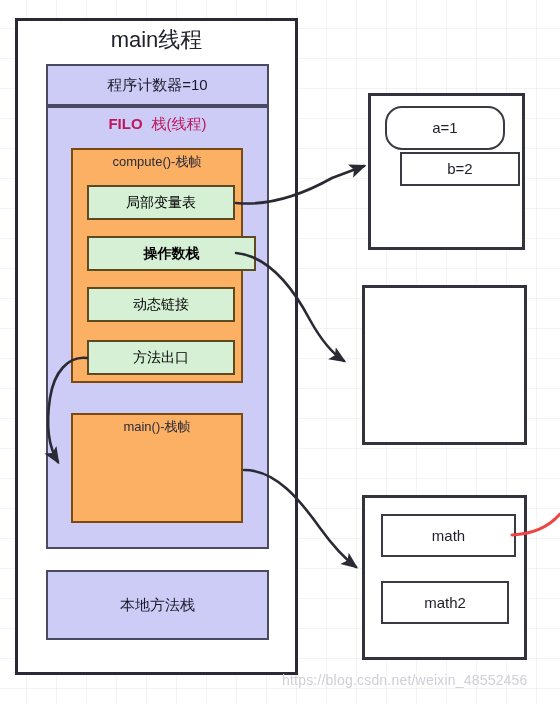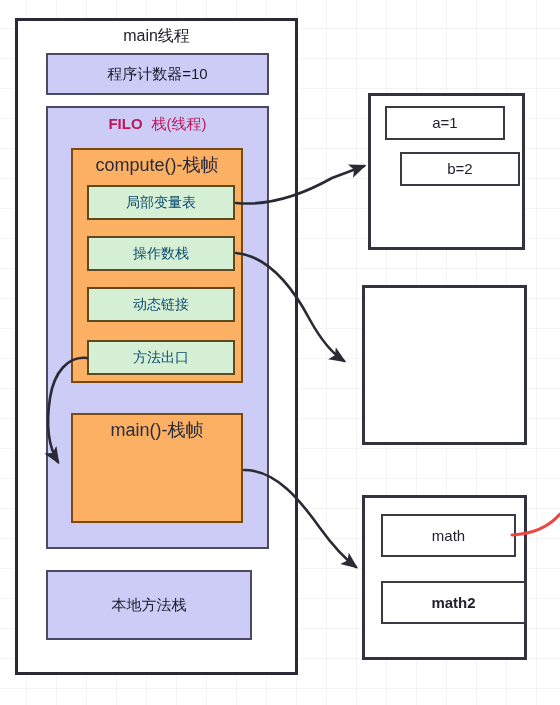--- a/index.html
+++ b/index.html
@@ -50,7 +50,7 @@
     right: 0;
     top: 6px;
     text-align: center;
-    font-size: 16px;
+    font-size: 22px;
     color: #22222e;
   }
 

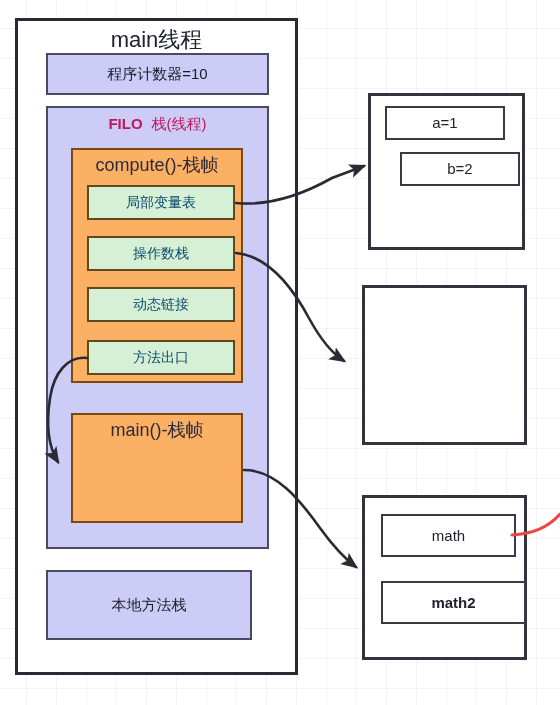--- a/index.html
+++ b/index.html
@@ -146,7 +146,7 @@
     <div class="frame-thread-label">main线程</div>
   </div>
 
-  <div class="box lav" style="left:46px; top:53px; width:223px; height:42px;">
+  <div class="box lav" style="left:46px; top:64px; width:223px; height:42px;">
     <span>程序计数器=10</span>
   </div>
 

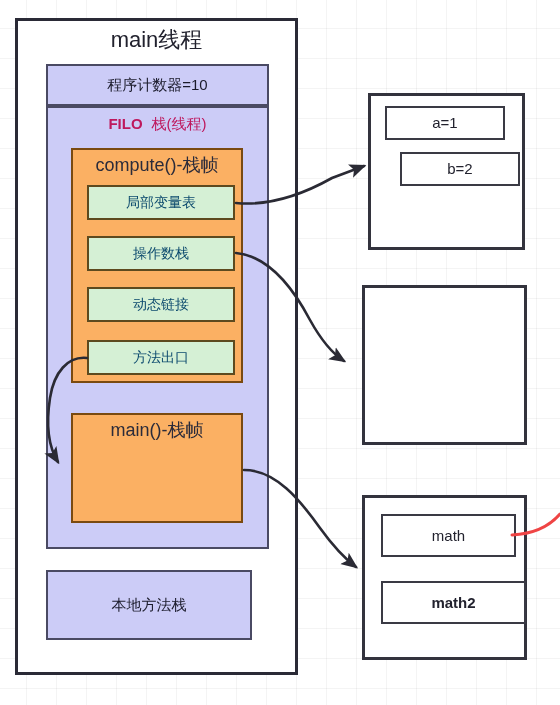--- a/index.html
+++ b/index.html
@@ -182,7 +182,7 @@
   </div>
 
   <div class="box white-outer" style="left:368px; top:93px; width:157px; height:157px;"></div>
-  <div class="box white-inner" style="left:385px; top:106px; width:120px; height:34px;">
+  <div class="box white-inner" style="left:385px; top:106px; width:120px; height:44px;border-radius:17px;">
     <span>a=1</span>
   </div>
   <div class="box white-inner" style="left:400px; top:152px; width:120px; height:34px;">

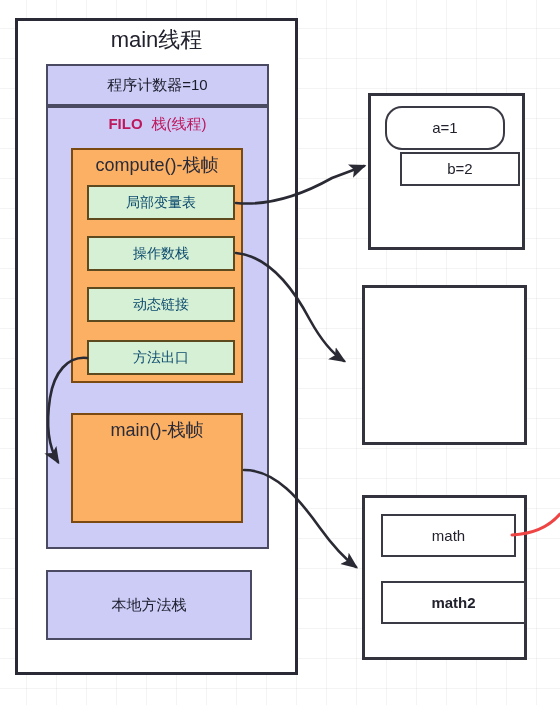--- a/index.html
+++ b/index.html
@@ -91,7 +91,7 @@
     left: 0;
     right: 0;
     text-align: center;
-    font-size: 18px;
+    font-size: 13px;
     color: #2b2b3a;
   }
 

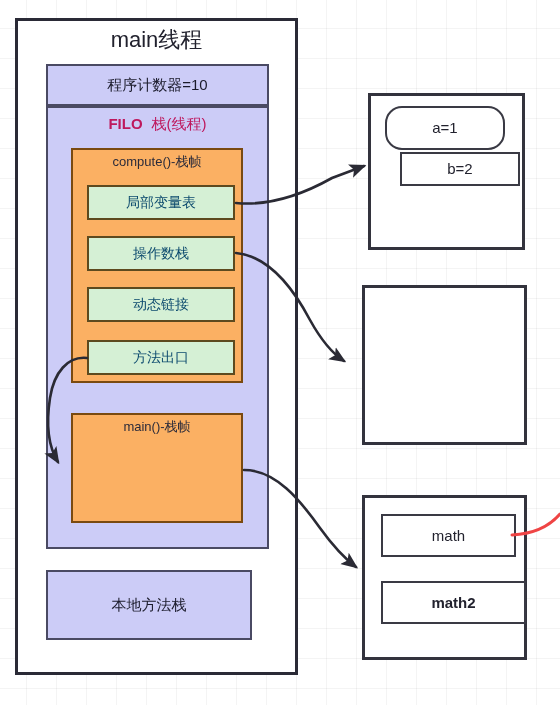--- a/index.html
+++ b/index.html
@@ -100,7 +100,7 @@
     background: #d5f0d5;
     border: 2px solid #5d4a1f;
     font-size: 14px;
-    color: #0c4a6e;
+    color: #000000;
   }
 
   

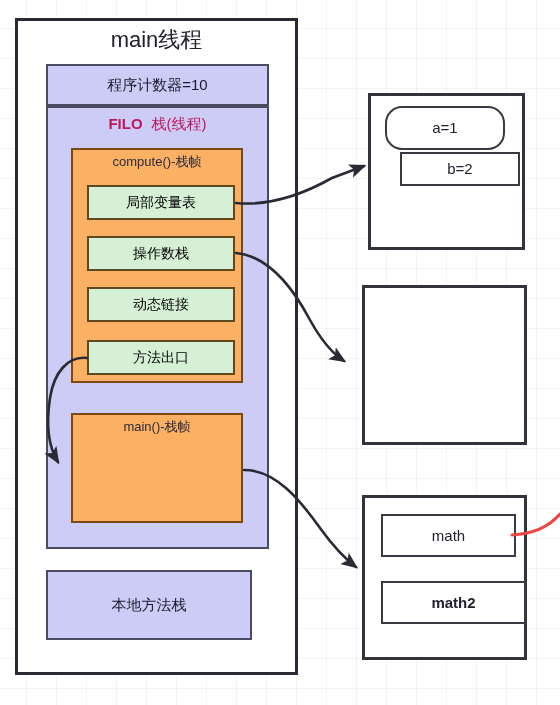--- a/index.html
+++ b/index.html
@@ -163,7 +163,7 @@
   <div class="box green" style="left:87px; top:185px; width:148px; height:35px;">
     <span>局部变量表</span>
   </div>
-  <div class="box green" style="left:87px; top:236px; width:148px; height:35px;">
+  <div class="box green" style="left:87px; top:236px; width:169px; height:35px;font-weight:bold;">
     <span>操作数栈</span>
   </div>
   <div class="box green" style="left:87px; top:287px; width:148px; height:35px;align-items:center;">

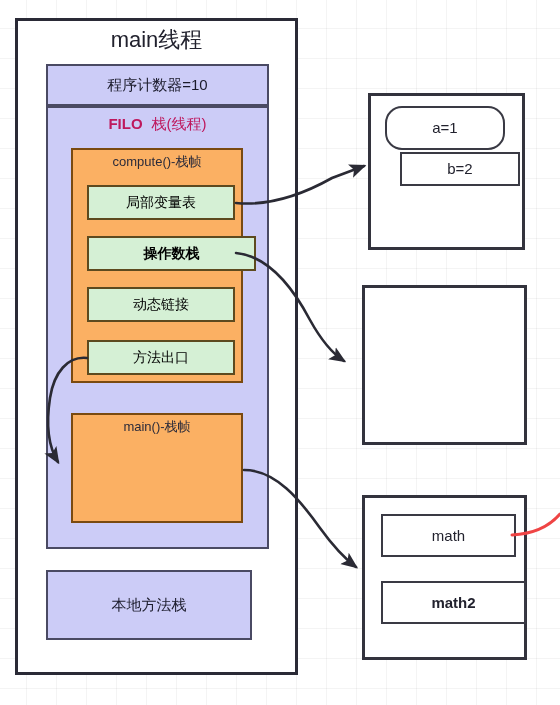--- a/index.html
+++ b/index.html
@@ -177,7 +177,7 @@
     <span>方法出口</span>
   </div>
 
-  <div class="box lav" style="left:46px; top:570px; width:206px; height:70px;">
+  <div class="box lav" style="left:46px; top:570px; width:223px; height:70px;">
     <span>本地方法栈</span>
   </div>
 

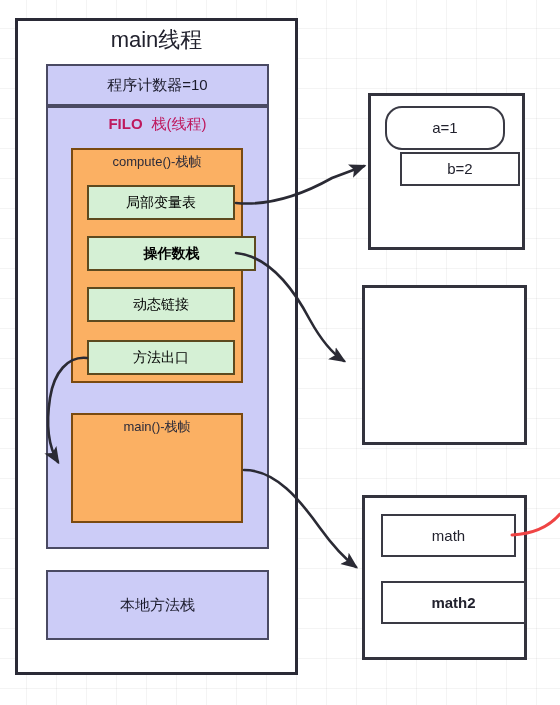--- a/index.html
+++ b/index.html
@@ -195,7 +195,7 @@
   <div class="box white-inner" style="left:381px; top:514px; width:135px; height:43px;">
     <span>math</span>
   </div>
-  <div class="box white-inner" style="left:381px; top:581px; width:145px; height:43px;font-weight:bold;">
+  <div class="box white-inner" style="left:381px; top:581px; width:128px; height:43px;">
     <span>math2</span>
   </div>
 

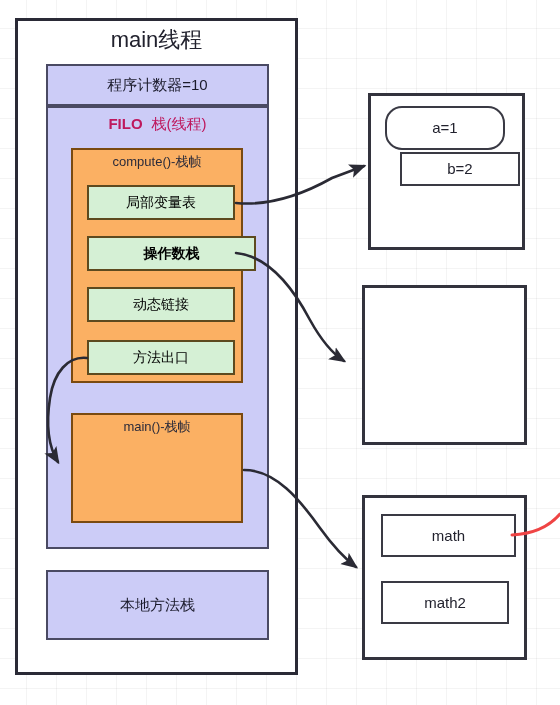--- a/index.html
+++ b/index.html
@@ -217,6 +217,7 @@
     <path d="M 512,535 C 532,534 548,528 560,514" fill="none" stroke="#ef4444" stroke-width="3" stroke-linecap="round"></path>
   </svg>
 
+  <div class="watermark">https://blog.csdn.net/weixin_48552456</div>
 
 </div>
 

